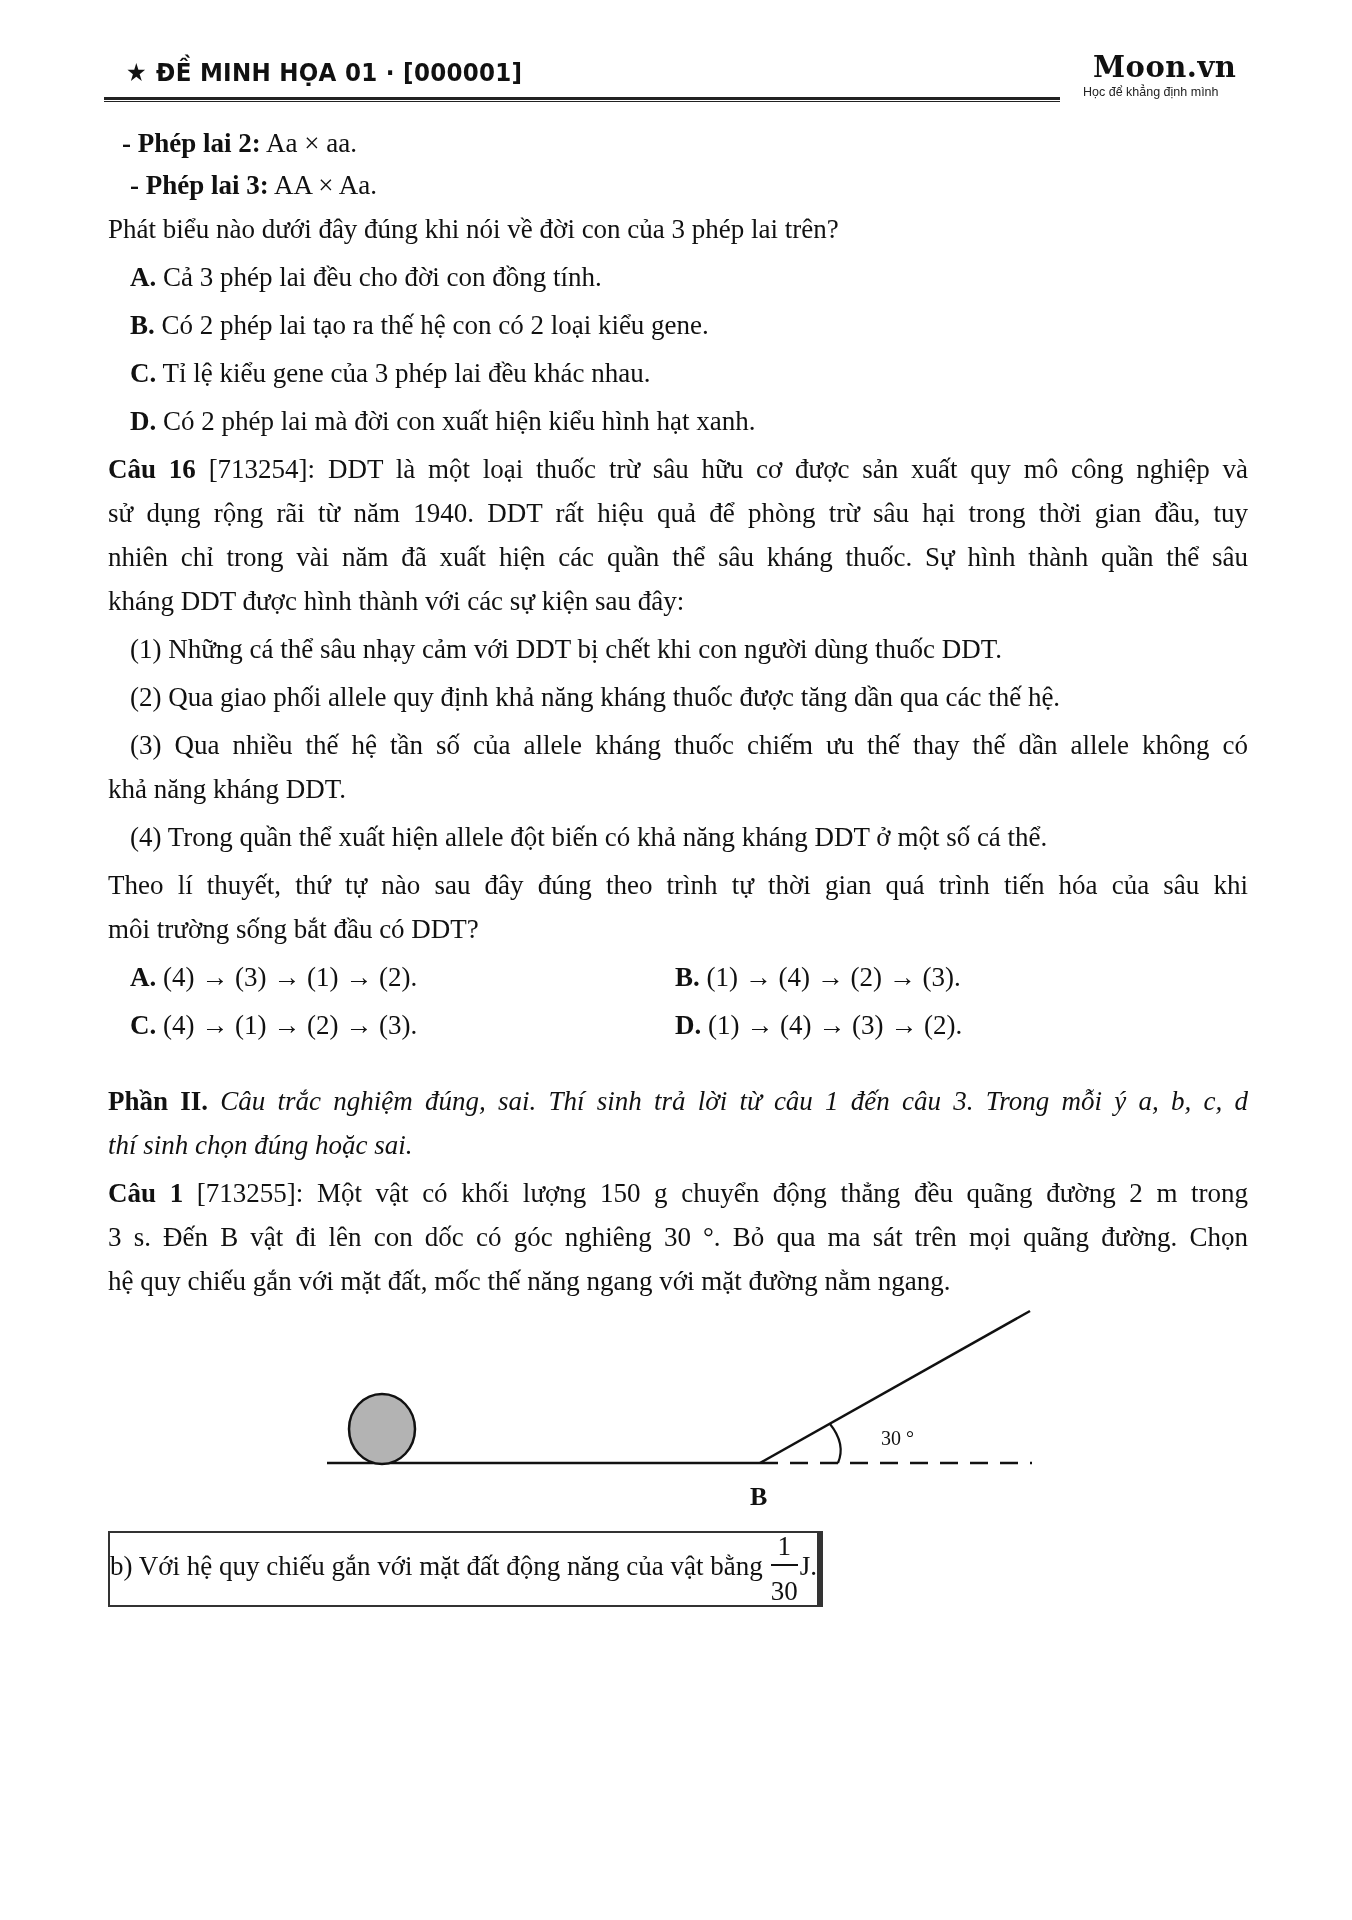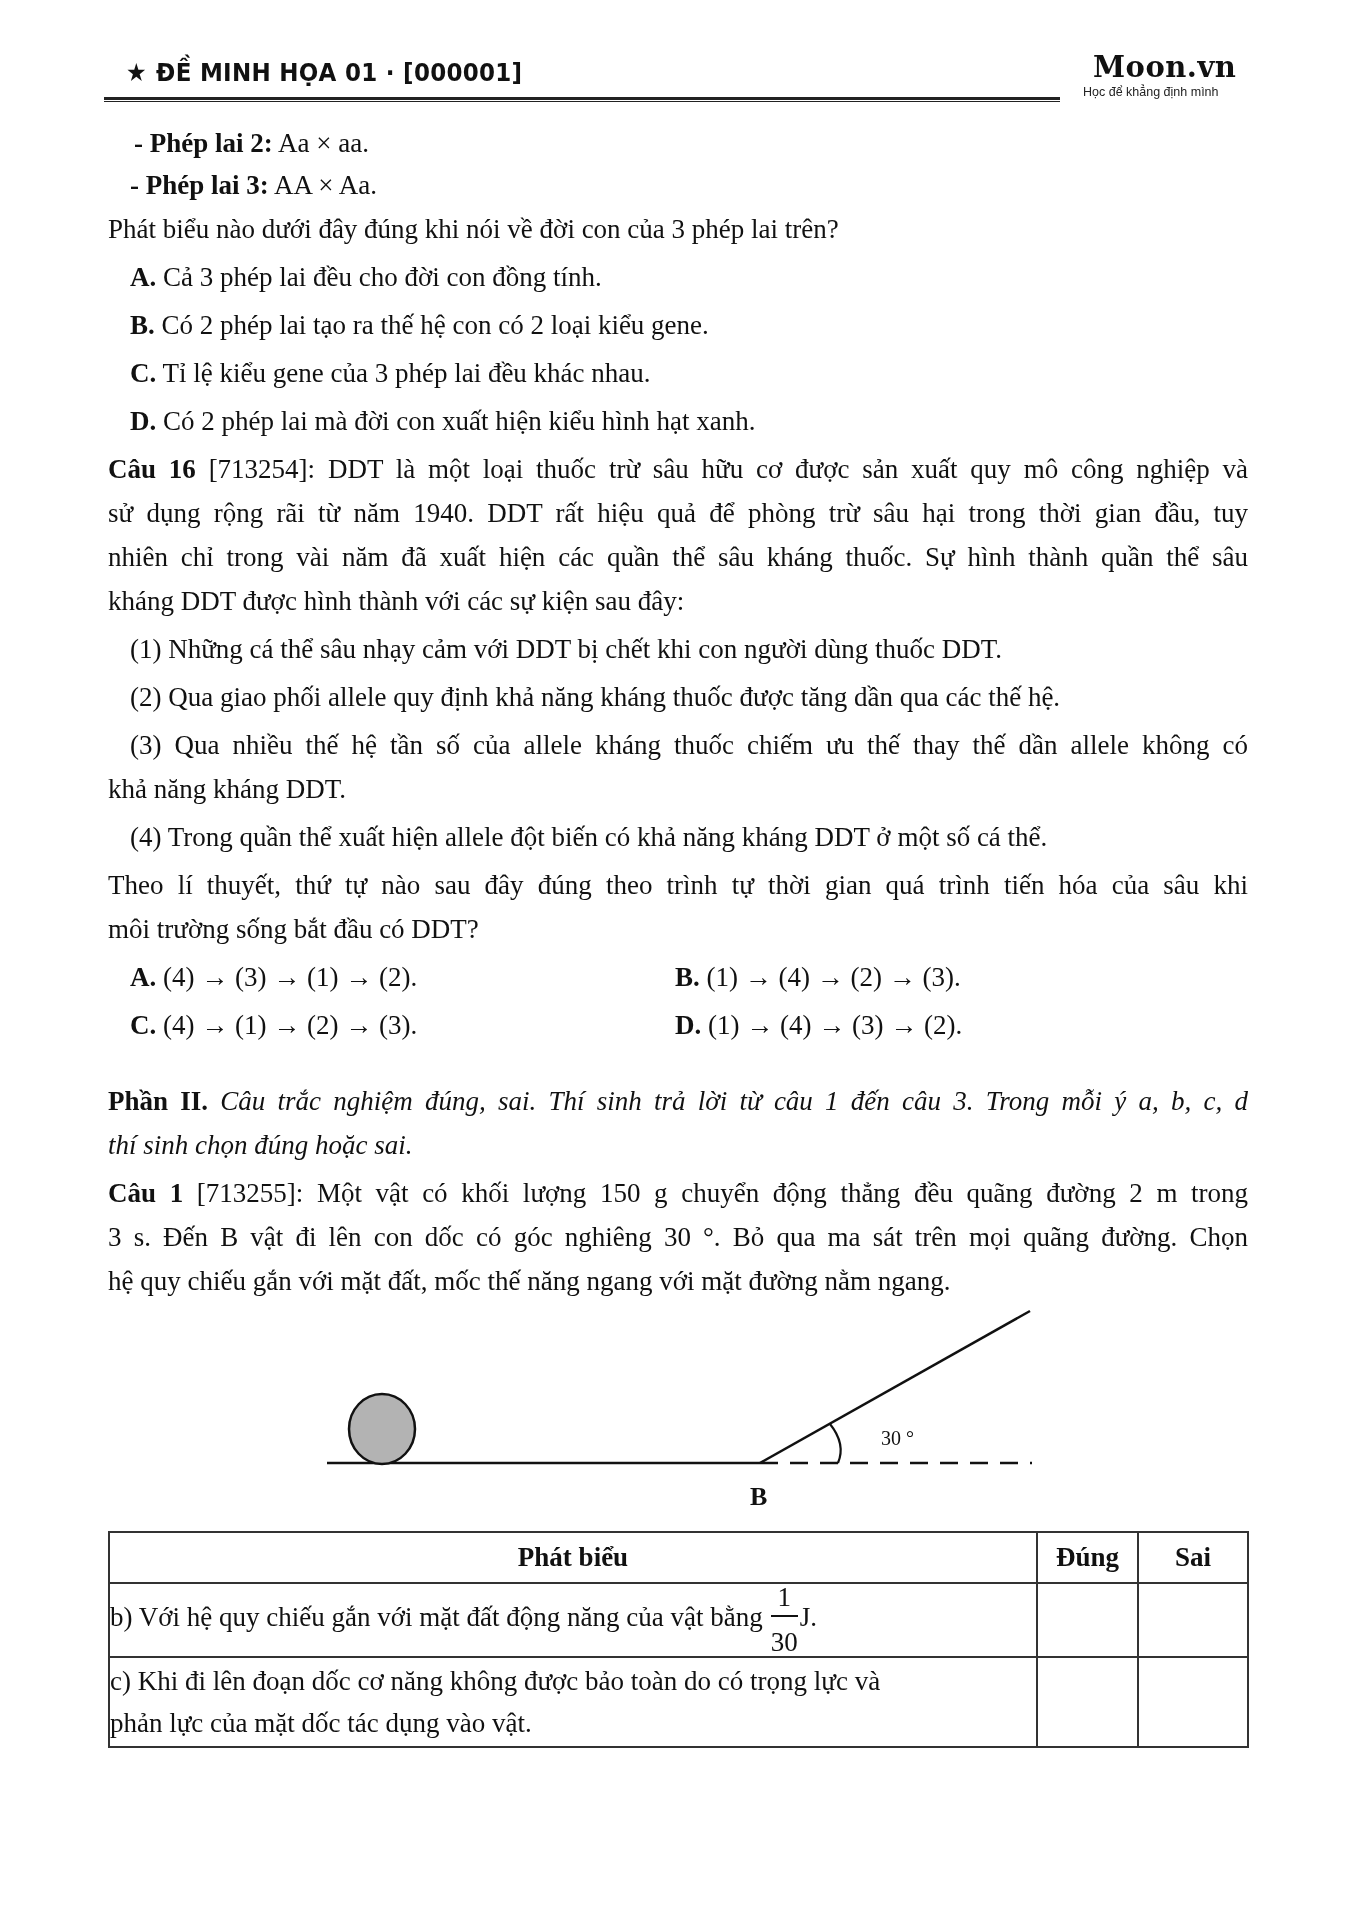--- a/index.html
+++ b/index.html
@@ -47,7 +47,7 @@
 </div>
 
 <div>
-  <div class="line" style="left:134px; top:128px;"><b>- Phép lai 2:</b><span> Aa × aa.</span></div>
+  <div class="line" style="left:122px; top:128px;"><b>- Phép lai 2:</b><span> Aa × aa.</span></div>
   <div class="line" style="left:130px; top:170px;"><b>- Phép lai 3:</b><span> AA × Aa.</span></div>
   <div class="line" style="left:108px; top:214px;">Phát biểu nào dưới đây đúng khi nói về đời con của 3 phép lai trên?</div>
   <div class="line" style="left:130px; top:262px;"><b>A.</b><span> Cả 3 phép lai đều cho đời con đồng tính.</span></div>

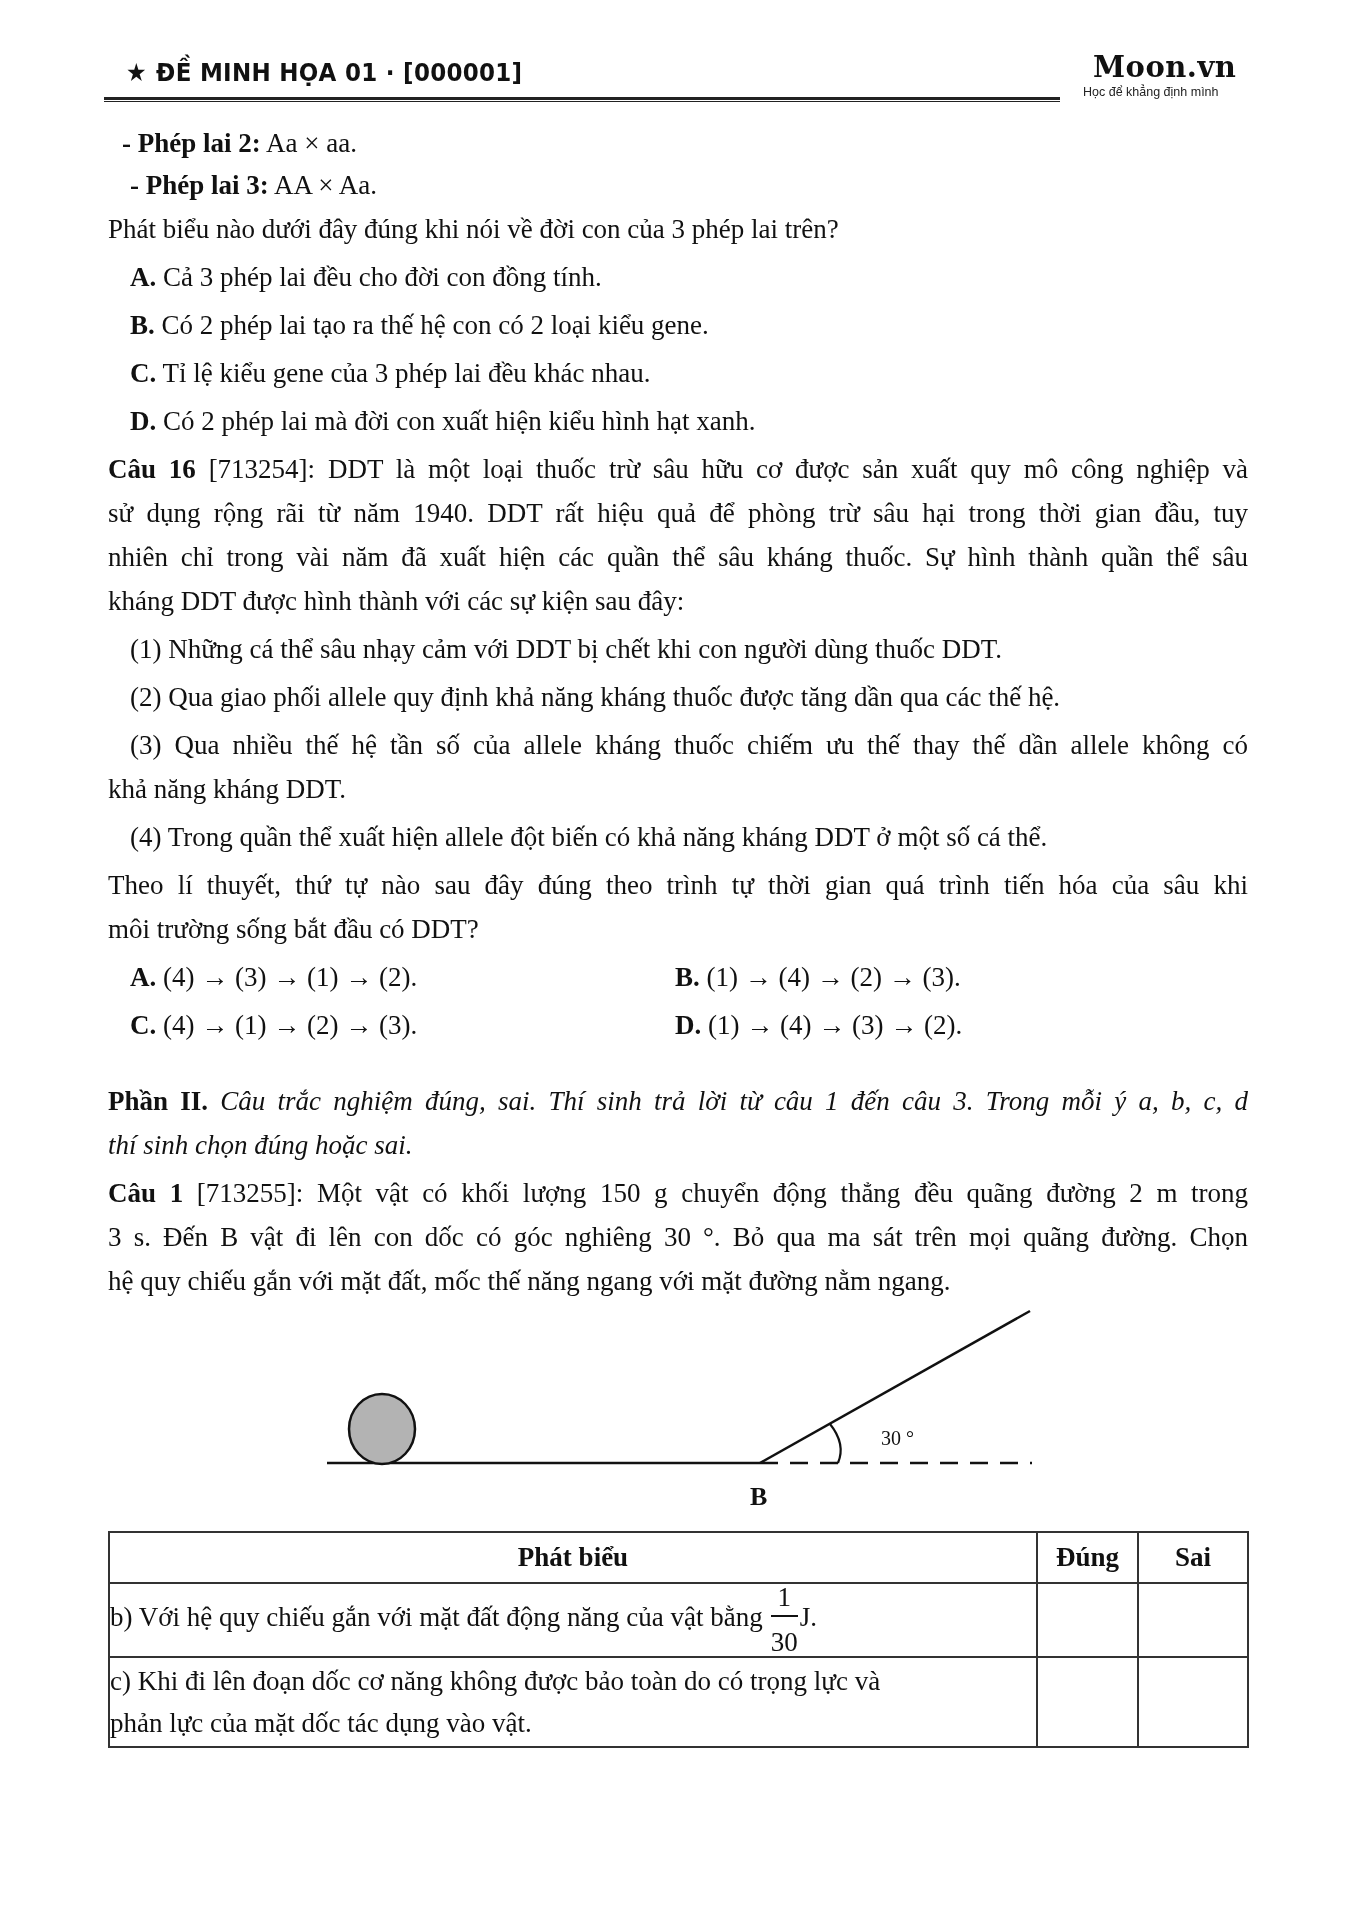--- a/index.html
+++ b/index.html
@@ -100,11 +100,6 @@
 
 <table class="tbl">
   <tbody>
-      <tr>
-    <th class="col-stmt">Phát biểu</th>
-    <th class="col-true">Đúng</th>
-    <th class="col-false">Sai</th>
-  </tr>
   <tr style="height:72px;">
     <td class="cell-text">
       <span>b) Với hệ quy chiếu gắn với mặt đất động năng của vật bằng</span><span class="frac"><span class="num">1</span><span class="den">30</span></span><span>J.</span>

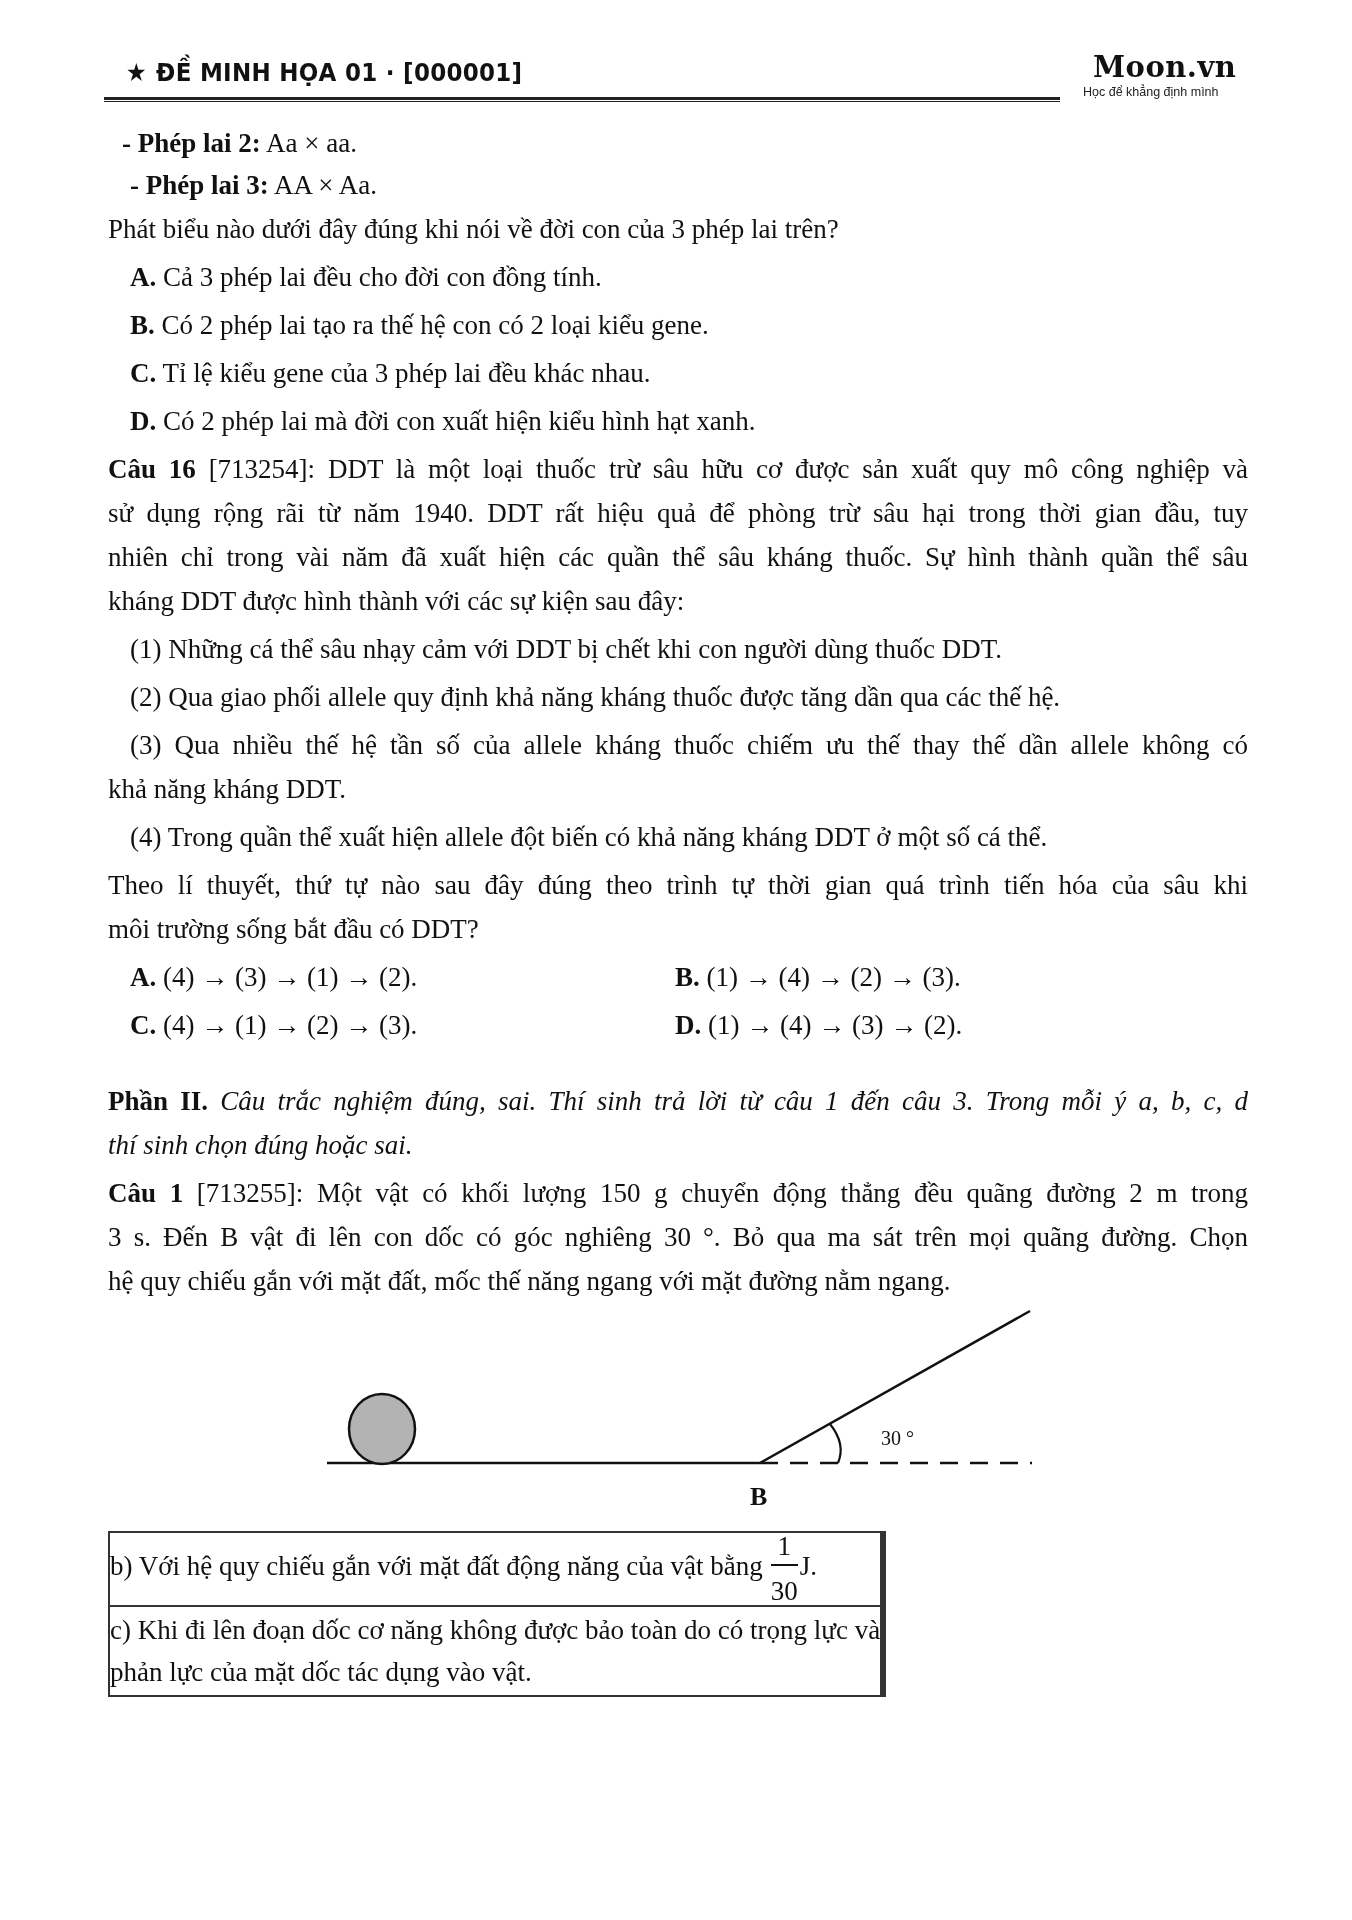--- a/index.html
+++ b/index.html
@@ -107,14 +107,6 @@
     <td></td>
     <td></td>
   </tr>
-  <tr style="height:90px;">
-    <td class="cell-text" style="line-height:42px;">
-      <div>c) Khi đi lên đoạn dốc cơ năng không được bảo toàn do có trọng lực và</div>
-      <div>phản lực của mặt dốc tác dụng vào vật.</div>
-    </td>
-    <td></td>
-    <td></td>
-  </tr>
 </tbody>
   </table>
 

